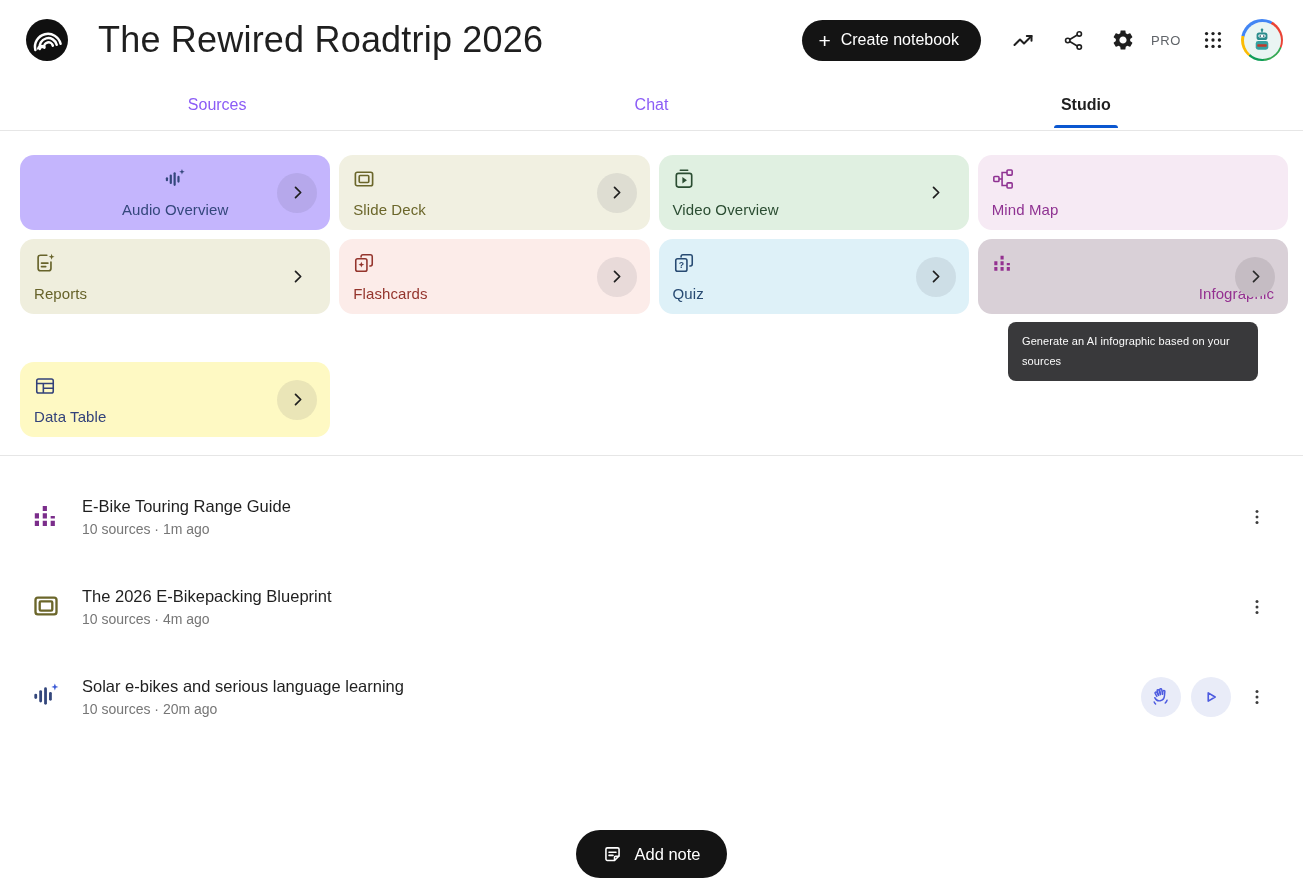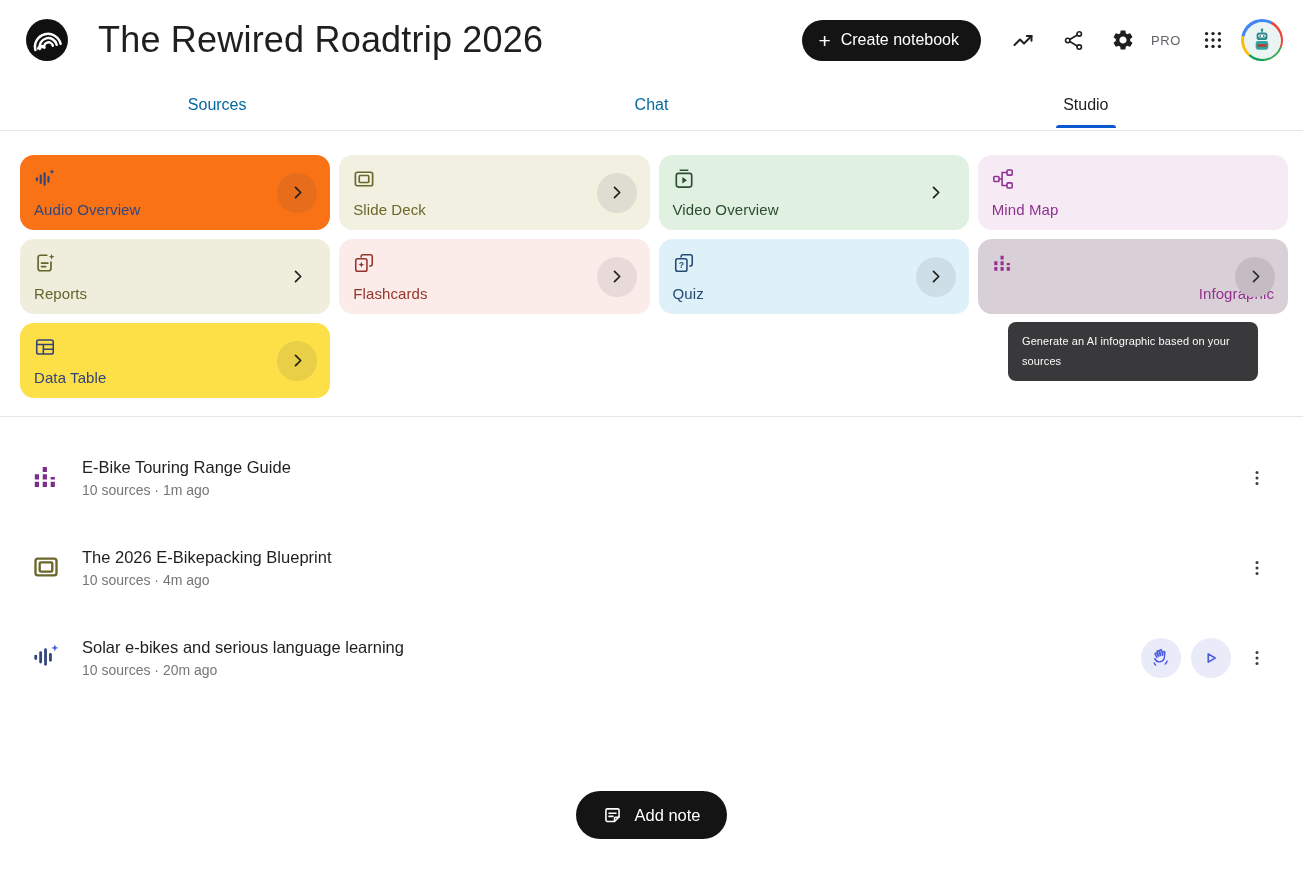--- a/index.html
+++ b/index.html
@@ -30,7 +30,7 @@
   
   .tabs { height:50px; display:flex; }
   .tab { flex:1; display:flex; align-items:center; justify-content:center;
-    font-size:16px; color:#0369a1; cursor:pointer; background:none; border:none; font-family:inherit; }
+    font-size:16px; color:#8b5cf6; cursor:pointer; background:none; border:none; font-family:inherit; }
   .tab-label { position:relative; padding:0 3px; }
   .tab.active { color:#1f1f1f; font-weight:400; }
   .tab.active .tab-label::after {

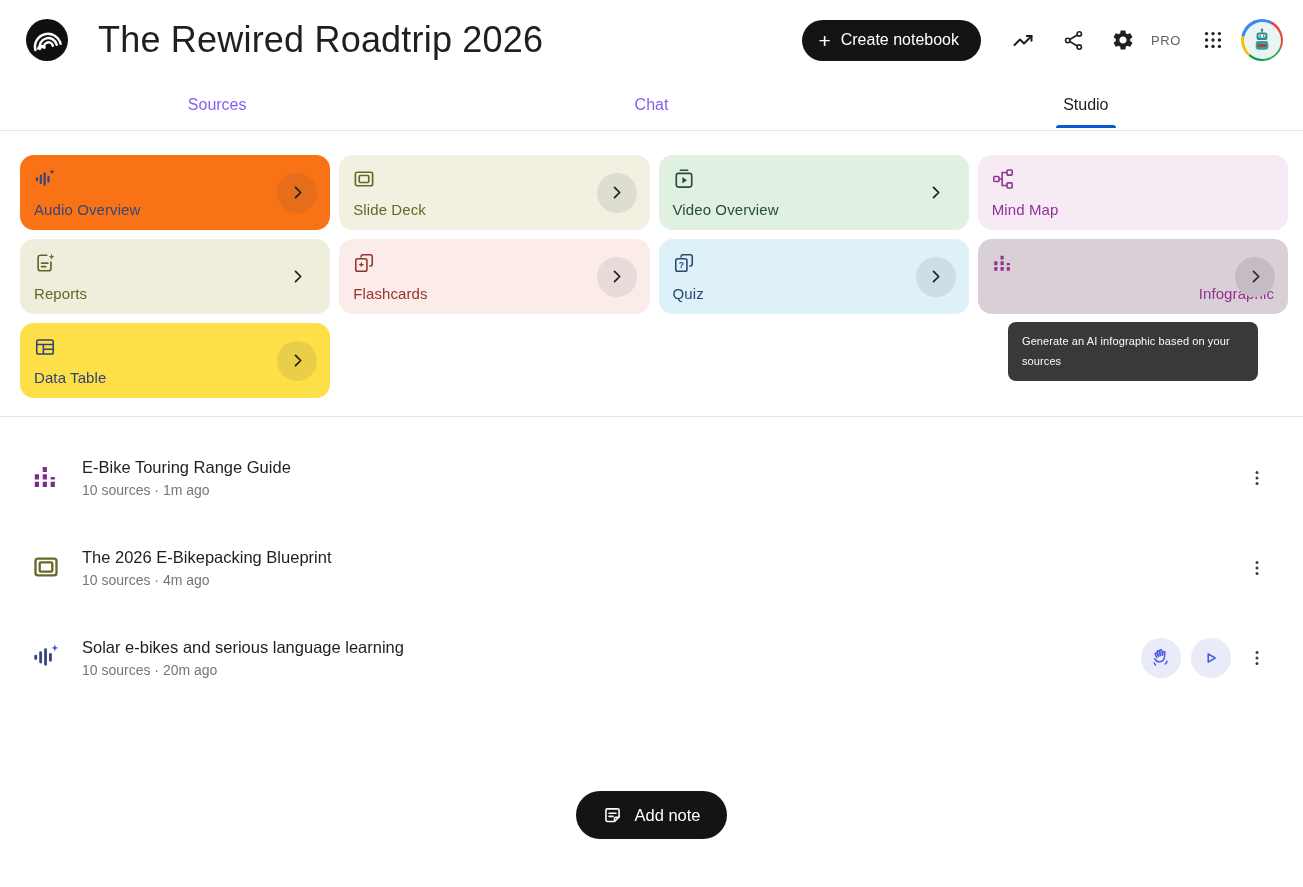--- a/index.html
+++ b/index.html
@@ -32,7 +32,7 @@
   .tab { flex:1; display:flex; align-items:center; justify-content:center;
     font-size:16px; color:#8b5cf6; cursor:pointer; background:none; border:none; font-family:inherit; }
   .tab-label { position:relative; padding:0 3px; }
-  .tab.active { color:#1f1f1f; font-weight:400; }
+  .tab.active { color:#1f1f1f; font-weight:700; }
   .tab.active .tab-label::after {
     content:""; position:absolute; left:-4px; right:-4px; bottom:-14px; height:3px;
     background:#0b57d0; border-radius:3px 3px 0 0;

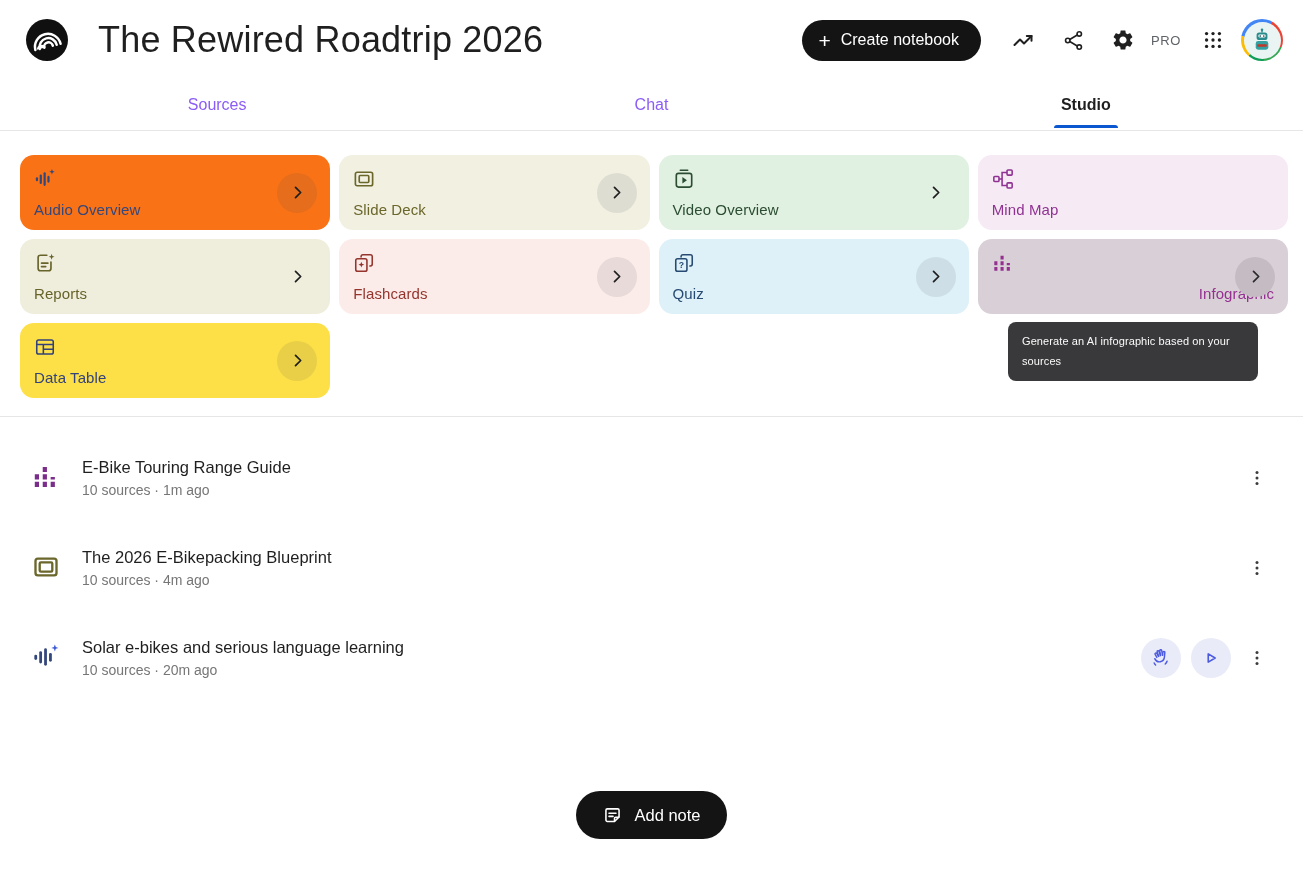--- a/index.html
+++ b/index.html
@@ -175,7 +175,7 @@
 
 <div class="cards">
 
-  <div class="card" data-chev="circle" style="background: #f97316; color: rgb(52, 71, 124);">
+  <div class="card" data-chev="circle" style="background: #c4b5fd; color: rgb(52, 71, 124); align-items: center;">
     <span class="card-icon">
       <svg viewBox="0 0 24 24" fill="currentColor">
         <rect x="2" y="10" width="2.4" height="4.5" rx="1.2"></rect>

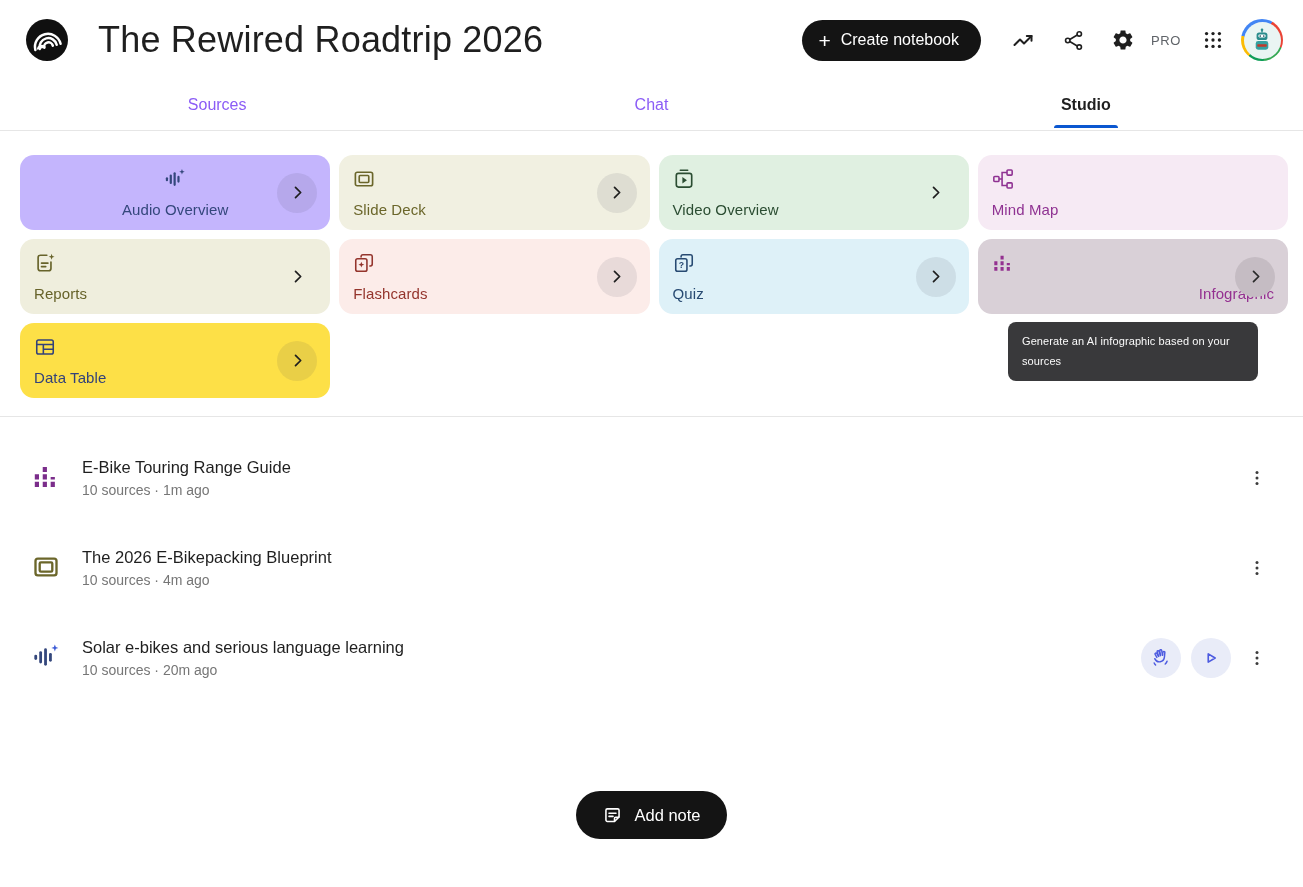--- a/index.html
+++ b/index.html
@@ -301,7 +301,7 @@
     </button>
   </div>
 
-  <div class="card" data-chev="circle" style="background: #fde047; color: rgb(51, 66, 122);">
+  <div class="card" data-chev="circle" style="background: #fef9c3; color: rgb(51, 66, 122); margin-top: 39px;">
     <span class="card-icon">
       <svg viewBox="0 0 24 24" fill="none" stroke="currentColor" stroke-width="1.7">
         <rect x="3" y="4.4" width="18" height="15.2" rx="2"></rect>

